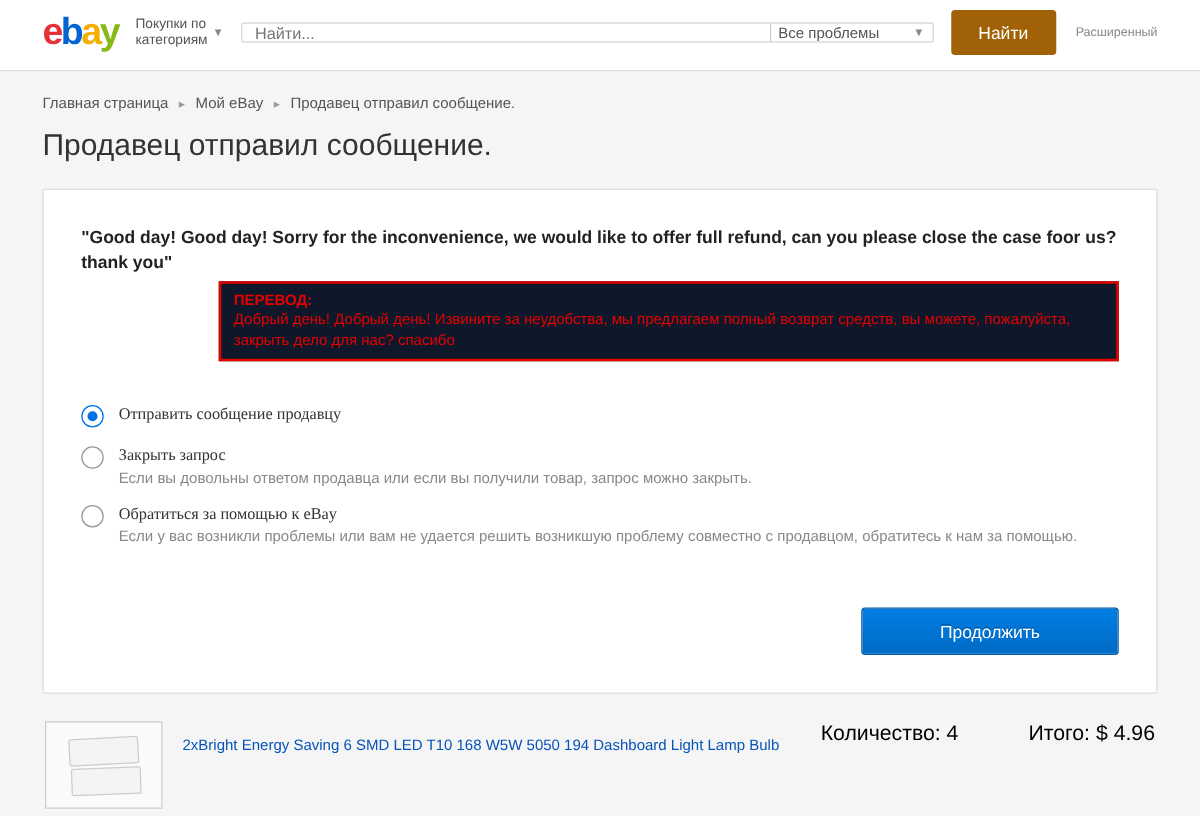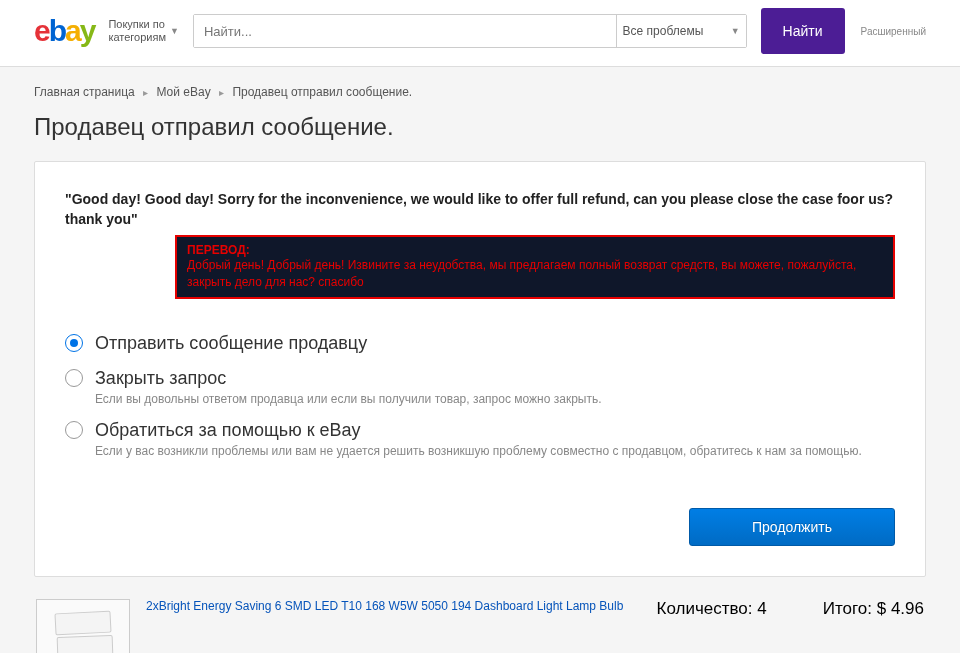--- a/index.html
+++ b/index.html
@@ -12,7 +12,7 @@
   .logo .y { color: #86b817; }
   .shop-by { font-size: 11px; color: #555; line-height: 1.2; margin-left: 6px; cursor: pointer; display: flex; align-items: center; gap: 4px; }
   .shop-by .caret { font-size: 9px; color: #888; }
-  .search-wrap { flex: 1; display: flex; border: 1px solid #ccc; border-radius: 2px; height: 34px; margin-left: 6px; }
+  .search-wrap { flex: 1; display: flex; border: 1px solid #ccc; border-radius: 2px; height: 16px; margin-left: 6px; }
   .search-input { flex: 1; border: none; padding: 0 10px; font-size: 13px; color: #888; outline: none; }
   .search-cat { width: 130px; border: none; border-left: 1px solid #ccc; background: #fff; font-size: 12px; color: #555; padding: 0 6px; cursor: pointer; display: flex; align-items: center; justify-content: space-between; }
   .search-cat .caret { font-size: 9px; color: #888; }

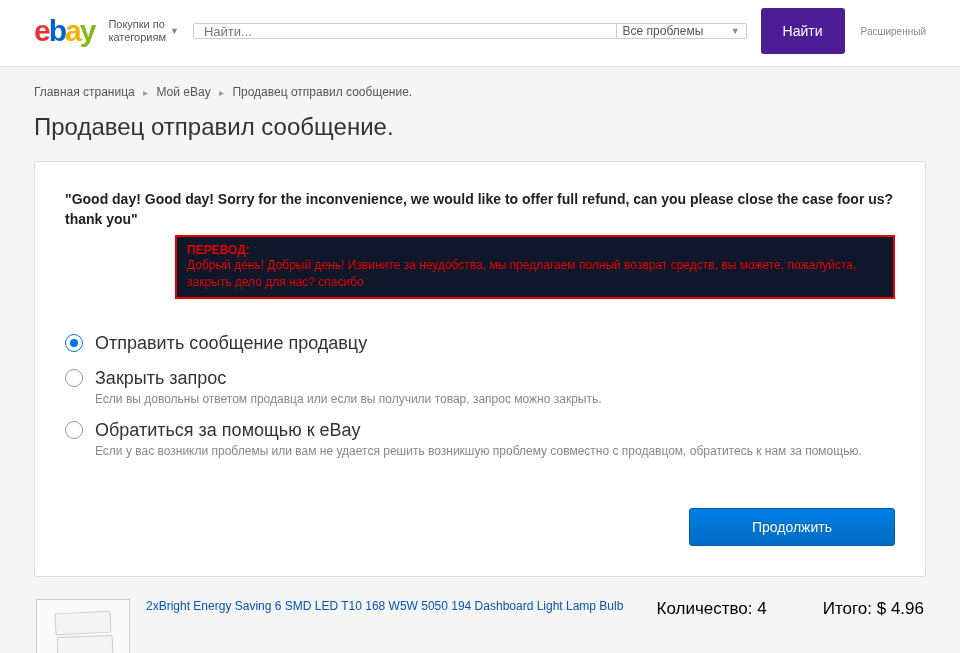--- a/index.html
+++ b/index.html
@@ -16,7 +16,7 @@
   .search-input { flex: 1; border: none; padding: 0 10px; font-size: 13px; color: #888; outline: none; }
   .search-cat { width: 130px; border: none; border-left: 1px solid #ccc; background: #fff; font-size: 12px; color: #555; padding: 0 6px; cursor: pointer; display: flex; align-items: center; justify-content: space-between; }
   .search-cat .caret { font-size: 9px; color: #888; }
-  .search-btn { background: #4c1d95; color: #fff; border: none; padding: 0 22px; height: 46px; font-size: 14px; border-radius: 3px; cursor: pointer; margin-left: 6px; }
+  .search-btn { background: #a16207; color: #fff; border: none; padding: 0 22px; height: 36px; font-size: 14px; border-radius: 3px; cursor: pointer; margin-left: 6px; }
   .adv-link { font-size: 10px; color: #888; margin-left: 8px; }
   .content { padding: 18px 34px 30px; }
   .breadcrumb { font-size: 12px; color: #555; margin-bottom: 14px; }

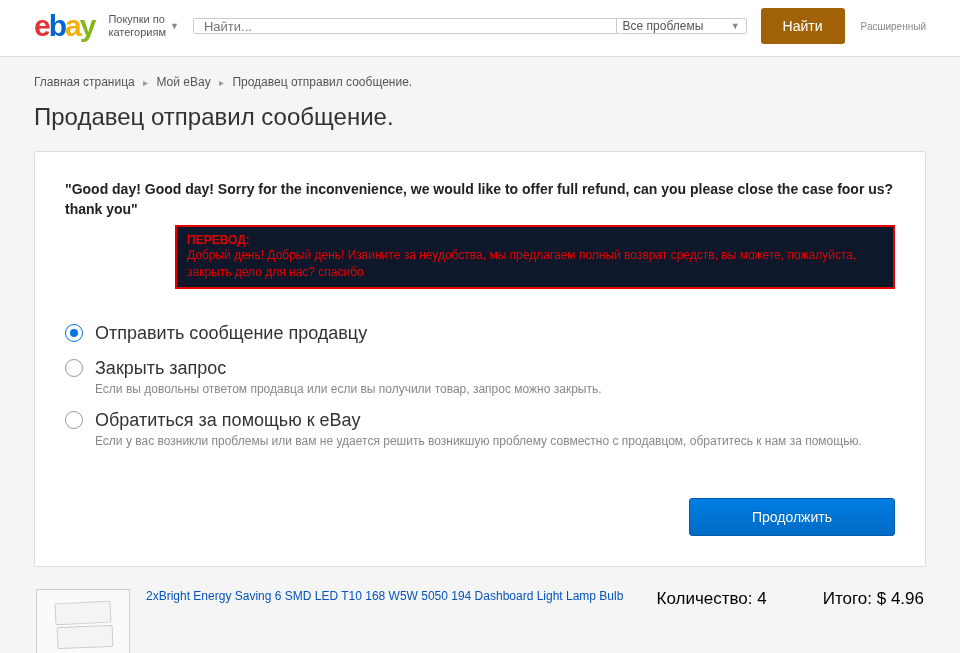--- a/index.html
+++ b/index.html
@@ -34,7 +34,7 @@
   .radio.checked { border-color: #0073e6; }
   .radio.checked::after { content: ""; width: 8px; height: 8px; background: #0073e6; border-radius: 50%; }
   .opt-body { flex: 1; }
-  .opt-label { font-size: 18px; color: #333; }
+  .opt-label { font-size: 13px; color: #333; font-family: Liberation Serif, serif; }
   .opt-desc { font-size: 12px; color: #888; margin-top: 3px; }
   .actions { text-align: right; }
   .btn-primary { background: linear-gradient(#007ee5, #006bc4); color: #fff; border: 1px solid #005aa8; padding: 10px 62px; font-size: 14px; border-radius: 3px; cursor: pointer; text-shadow: 0 -1px 0 rgba(0,0,0,.2); }

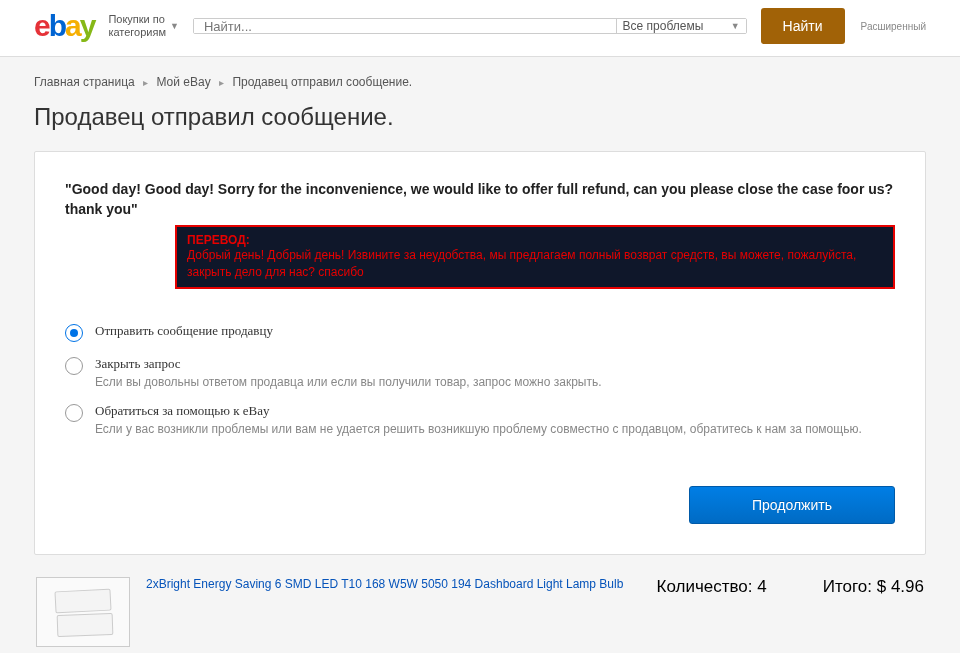--- a/index.html
+++ b/index.html
@@ -43,7 +43,7 @@
   .thumb-led1, .thumb-led2 { position: absolute; width: 56px; height: 22px; background: #f4f4f4; border: 1px solid #ccc; border-radius: 2px; }
   .thumb-led1 { top: 12px; left: 18px; transform: rotate(-3deg); }
   .thumb-led2 { top: 36px; left: 20px; transform: rotate(-2deg); }
-  .item-title { color: #0654ba; font-size: 12px; flex: 1; line-height: 1.3; }
+  .item-title { color: #0654ba; font-size: 12px; flex: 1; line-height: 1.3; margin-top: 12px; }
   .item-qty, .item-total { font-size: 17px; color: #000000; white-space: nowrap; }
   .item-total { margin-left: 40px; }
 </style>

